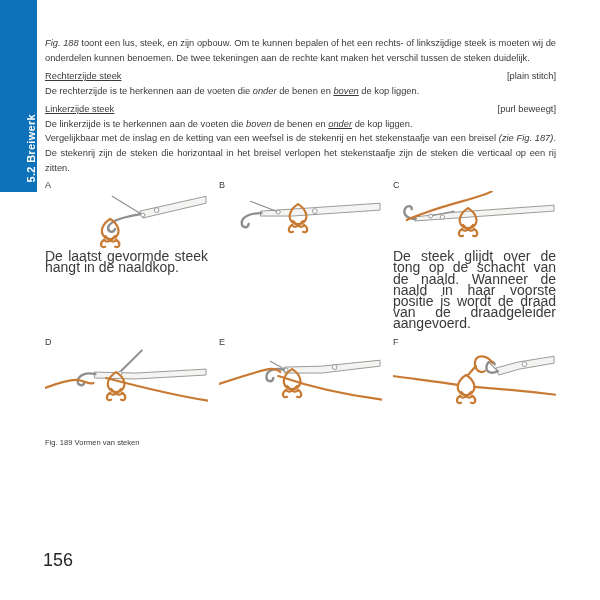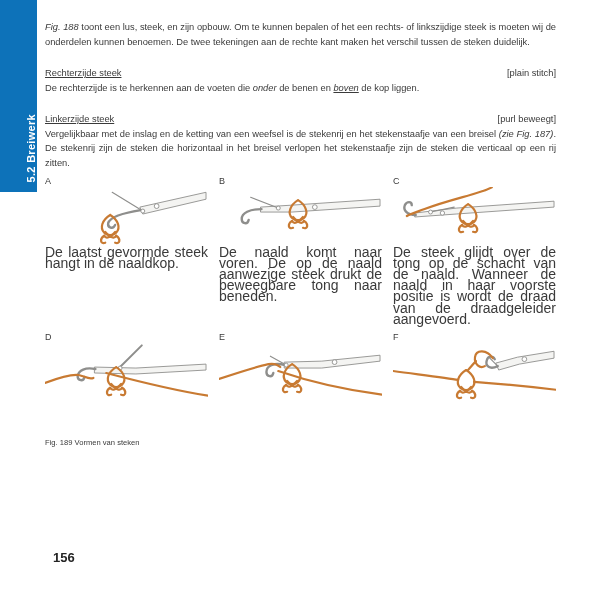--- a/index.html
+++ b/index.html
@@ -20,7 +20,7 @@
   }
   
   .content{
-    position:absolute;left:45px;top:0;width:511px;padding-top:20px;
+    position:absolute;left:45px;top:0;width:511px;padding-top:36px;
   }
   p.body{
     margin:0;font-size:9.3px;line-height:14.6px;text-align:justify;

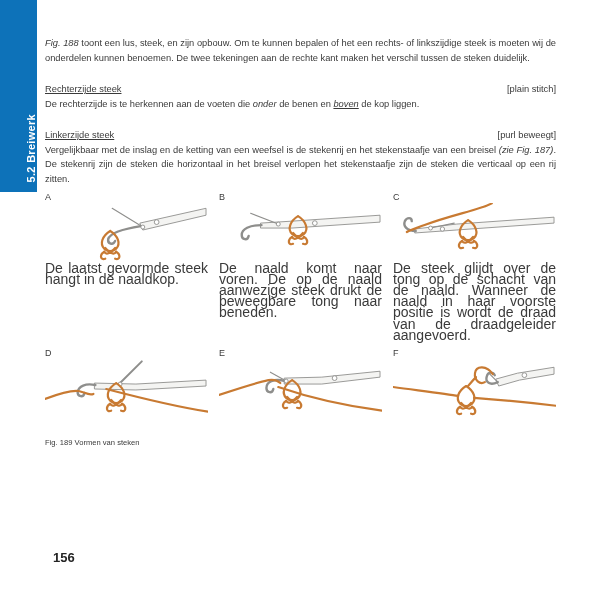--- a/index.html
+++ b/index.html
@@ -30,7 +30,7 @@
   .itu{font-style:italic;text-decoration:underline;}
   .hrow{
     display:flex;justify-content:space-between;align-items:baseline;
-    margin-top:18px;font-size:9.3px;line-height:13.5px;
+    margin-top:5px;font-size:9.3px;line-height:13.5px;
   }
   .hrow .hd{text-decoration:underline;}
   

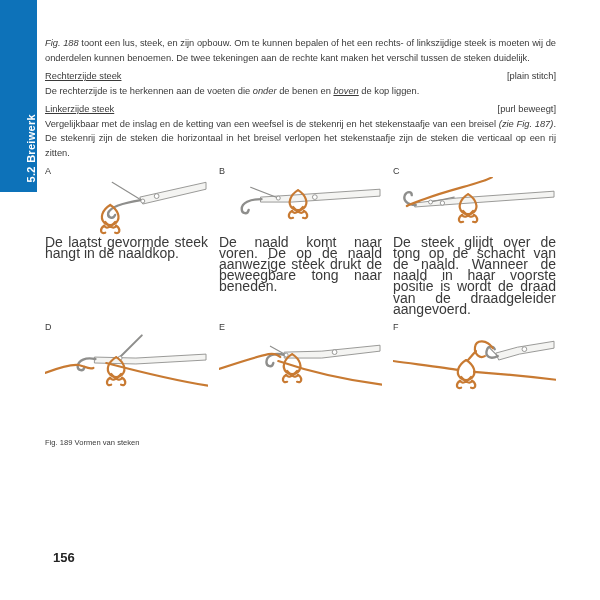--- a/index.html
+++ b/index.html
@@ -87,6 +87,7 @@
     <span class="hd">Linkerzijde steek</span>
     <span>[purl beweegt]</span>
   </div>
+  <p class="body"><span>De linkerzijde is te herkennen aan de voeten die </span><span class="it">boven</span><span> de benen en </span><span class="itu">onder</span><span> de kop liggen.</span></p>
 
   <p class="body mt"><span>Vergelijkbaar met de inslag en de ketting van een weefsel is de stekenrij en het stekenstaafje van een breisel </span><span class="it">(zie Fig. 187)</span><span>. De stekenrij zijn de steken die horizontaal in het breisel verlopen het stekenstaafje zijn de steken die verticaal op een rij zitten.</span></p>
 

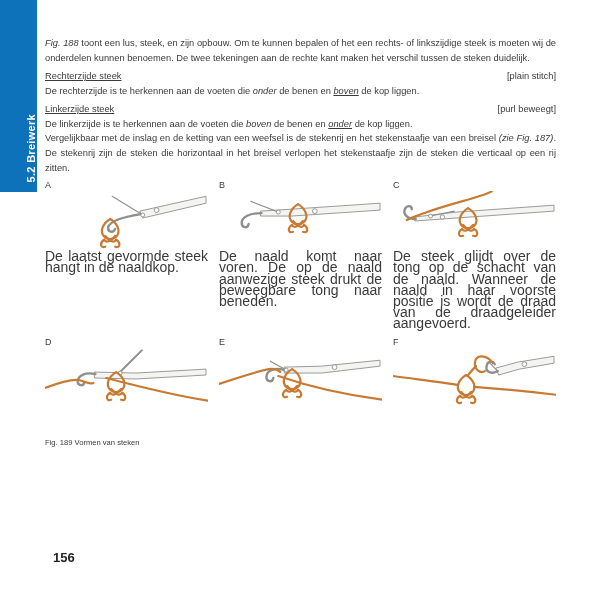--- a/index.html
+++ b/index.html
@@ -117,7 +117,6 @@
         <circle class="pvt" cx="97" cy="20" r="2.4"></circle>
         <use href="#st" xlink:href="#st" transform="translate(80,12)"></use>
       </svg>
-      <p class="pcap">De naald komt naar voren. De op de naald aanwezige steek drukt de beweegbare tong naar beneden.</p>
     </div>
 
     <div class="panel">

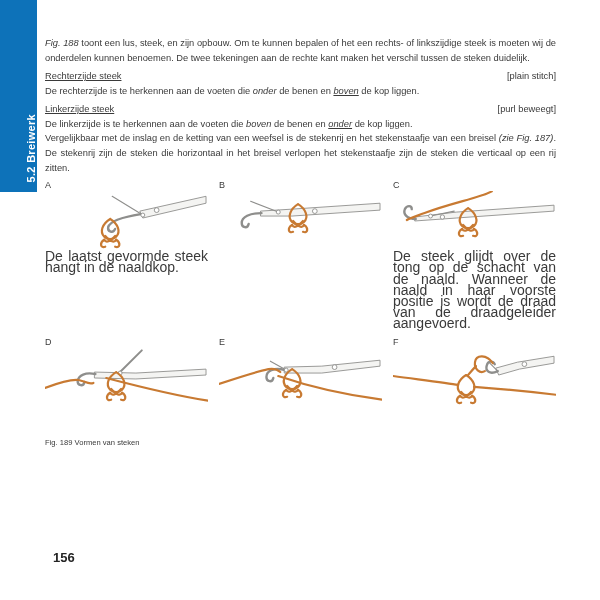--- a/index.html
+++ b/index.html
@@ -47,7 +47,7 @@
     position:absolute;left:45px;top:438px;font-size:7.6px;color:#3a3a3a;
   }
   .pagenum{
-    position:absolute;left:53px;top:550px;font-size:13px;font-weight:700;color:#242424;
+    position:absolute;left:43px;top:550px;font-size:18px;font-weight:400;color:#242424;
   }
   
   .ndl{fill:#f4f4f2;stroke:#8e8e8c;stroke-width:0.9;}

